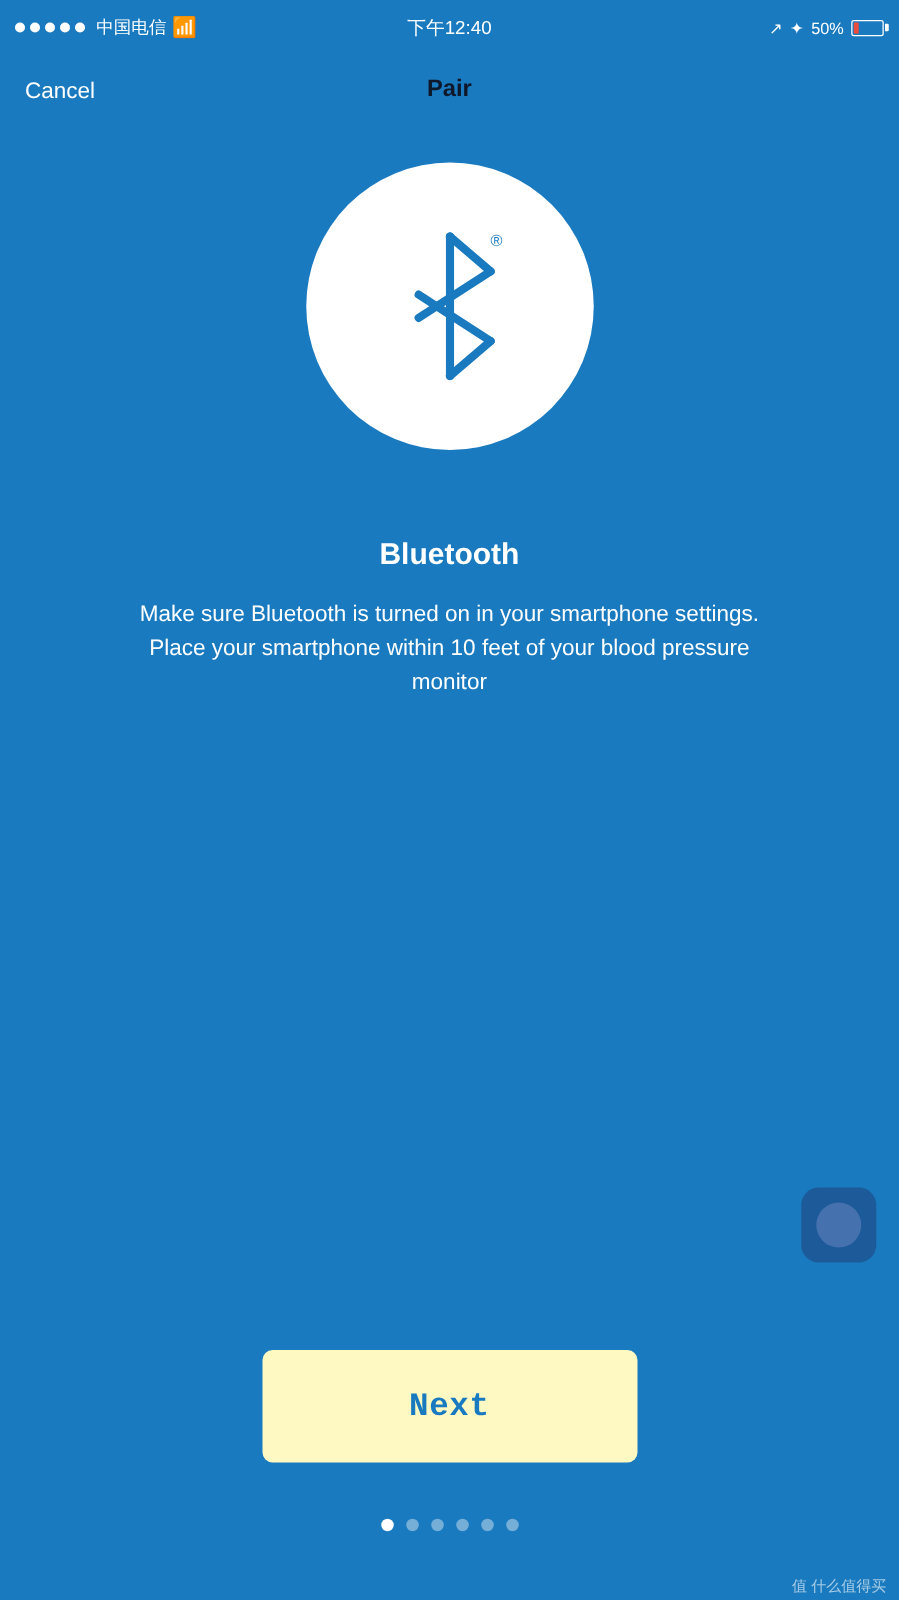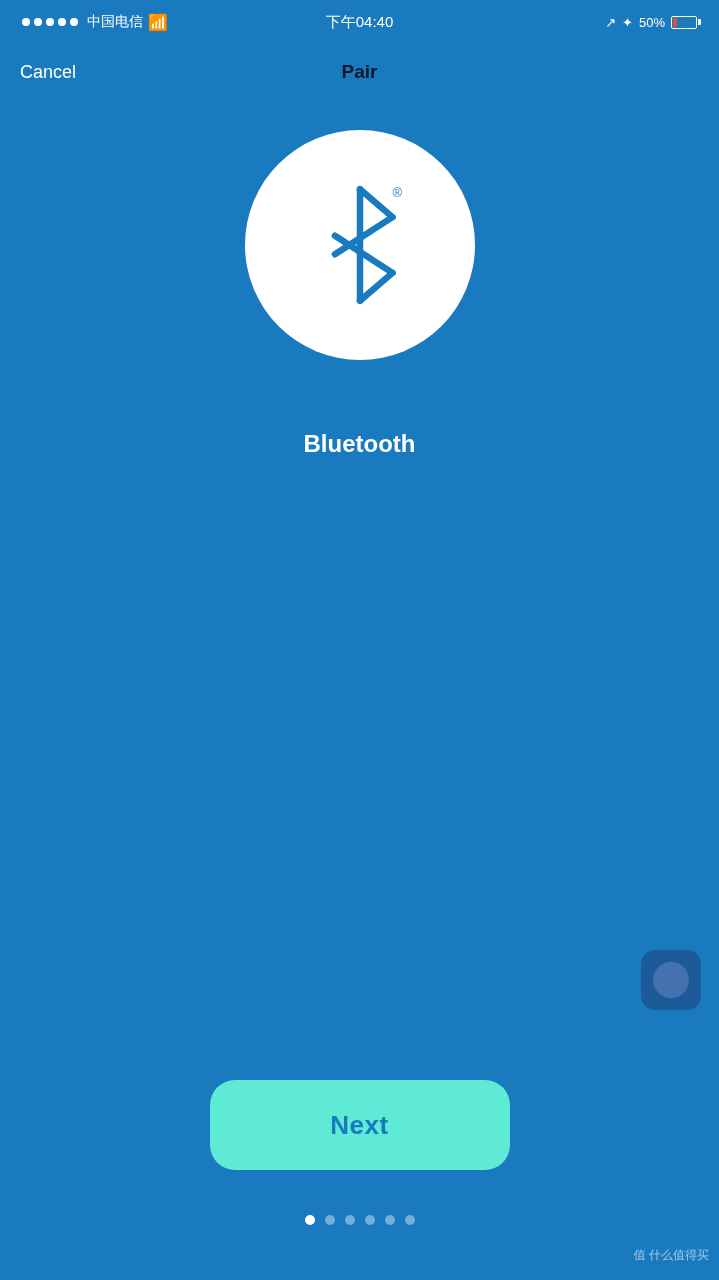--- a/index.html
+++ b/index.html
@@ -22,7 +22,7 @@
       display: flex;
       align-items: center;
       justify-content: space-between;
-      padding: 0 22px;
+      padding: 0 12px;
       font-size: 13px;
       color: white;
     }

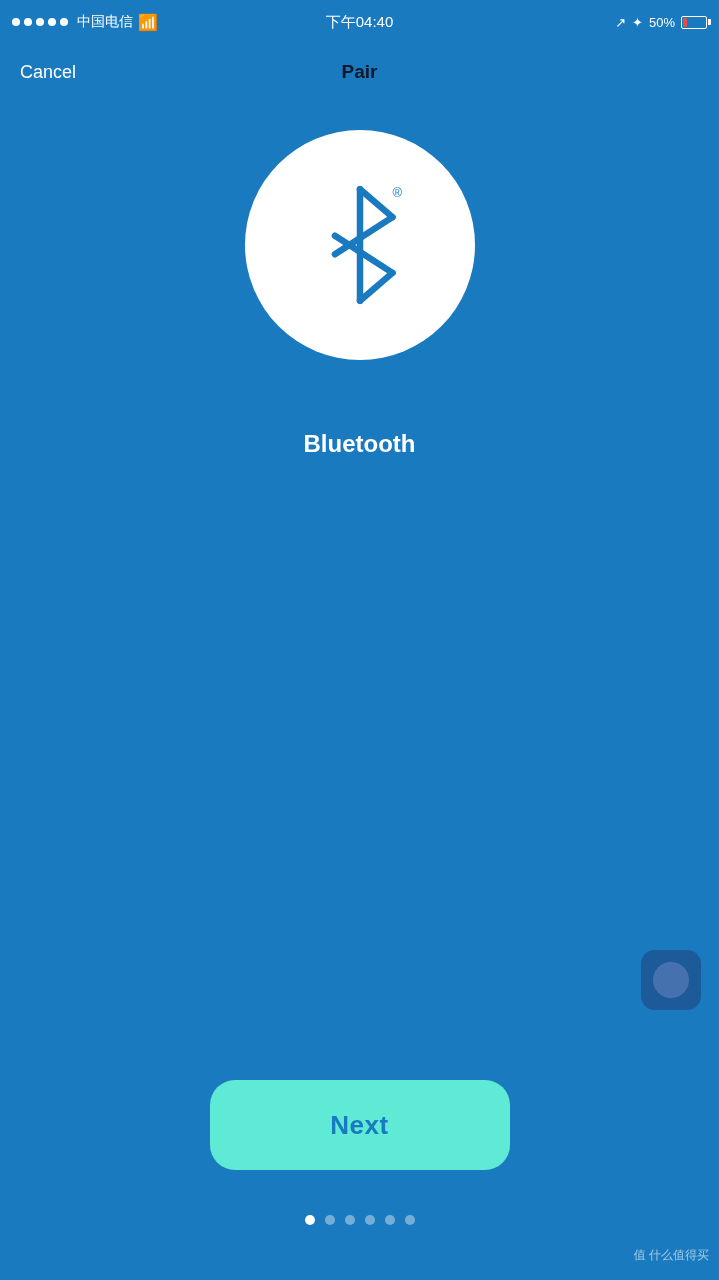--- a/index.html
+++ b/index.html
@@ -257,7 +257,7 @@
     <span class="status-carrier">中国电信</span>
     <span class="status-wifi">📶</span>
   </div>
-  <span class="status-center">下午04:40</span>
+  <span class="status-center">下午12:40</span>
   <div class="status-right">
     <span style="font-size:13px;">↗</span>
     <span style="font-size:13px;">✦</span>

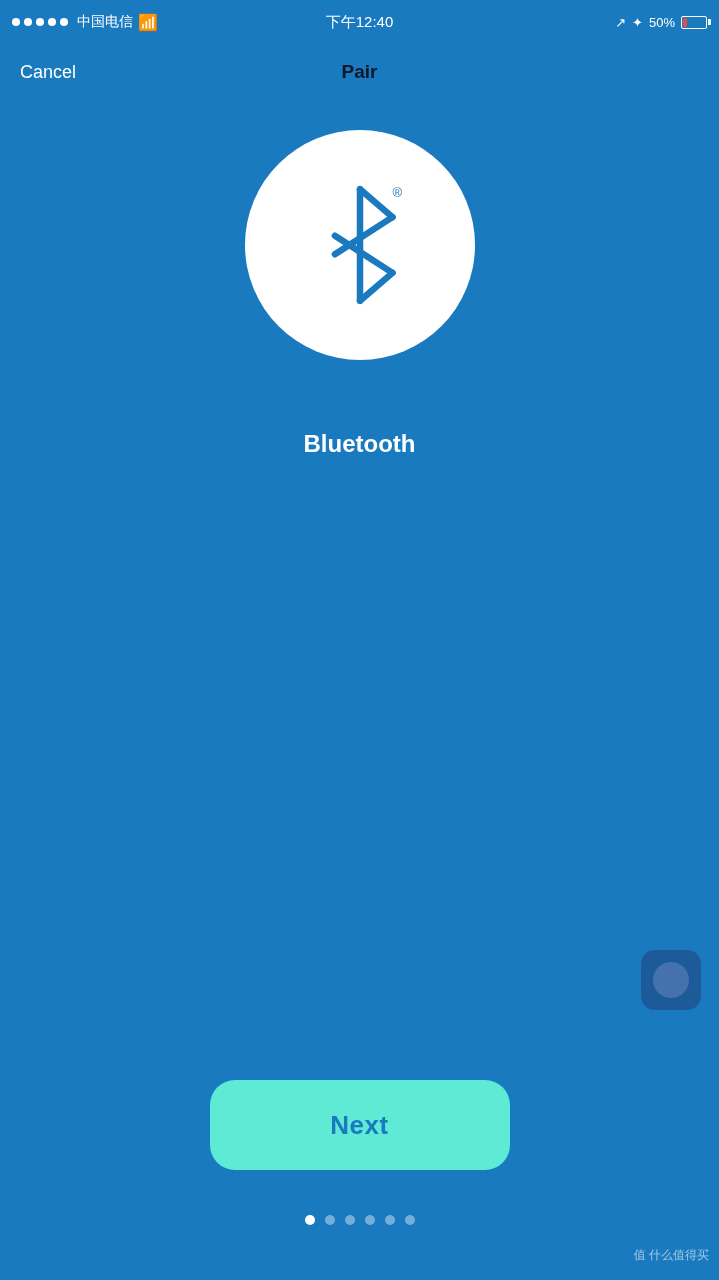--- a/index.html
+++ b/index.html
@@ -290,6 +290,7 @@
 
   <h2 class="bluetooth-title">Bluetooth</h2>
 
+  <p class="bluetooth-desc">Make sure Bluetooth is turned on in your smartphone settings. Place your smartphone within 10 feet of your blood pressure monitor</p>
 </div>
 
 <div class="assistive-touch">

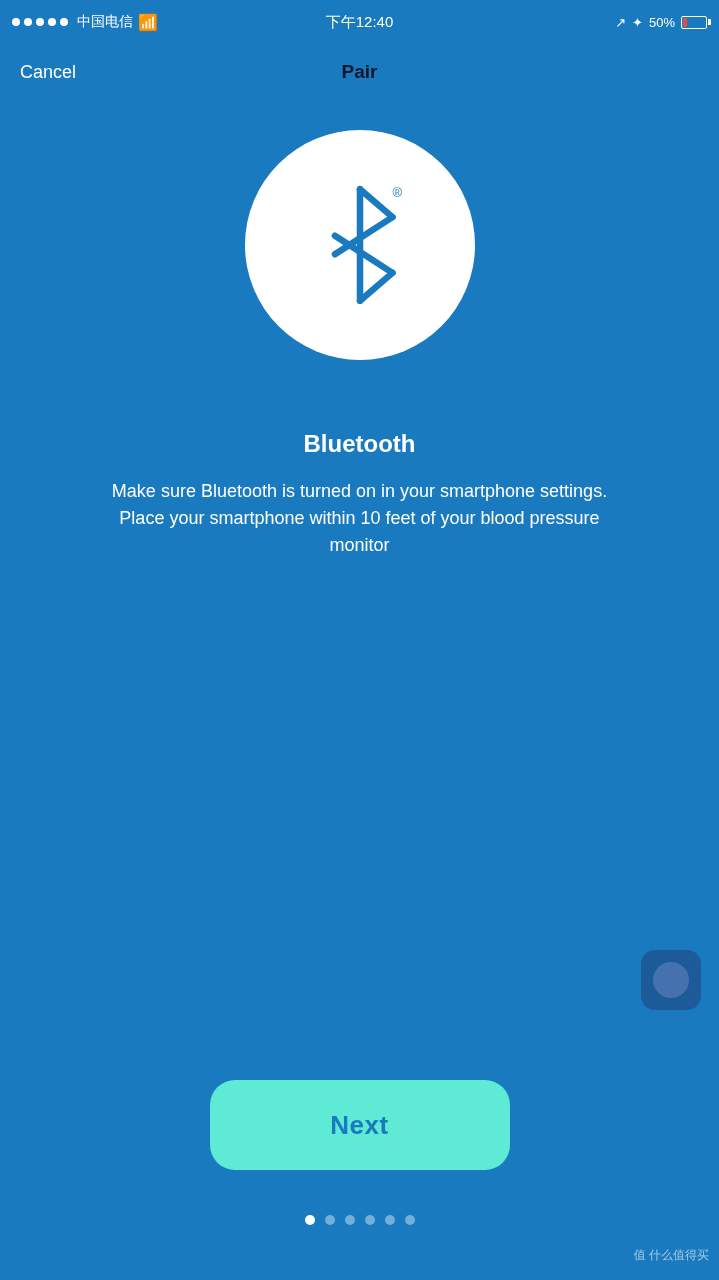--- a/index.html
+++ b/index.html
@@ -180,14 +180,15 @@
     .next-button {
       width: 100%;
       height: 90px;
-      background: #5eead4;
+      background: #fef9c3;
       border: none;
-      border-radius: 25px;
+      border-radius: 8px;
       font-size: 26px;
       font-weight: 700;
       color: #1a7abf;
       cursor: pointer;
       letter-spacing: 0.5px;
+      font-family: Liberation Mono, monospace;
     }
 
     

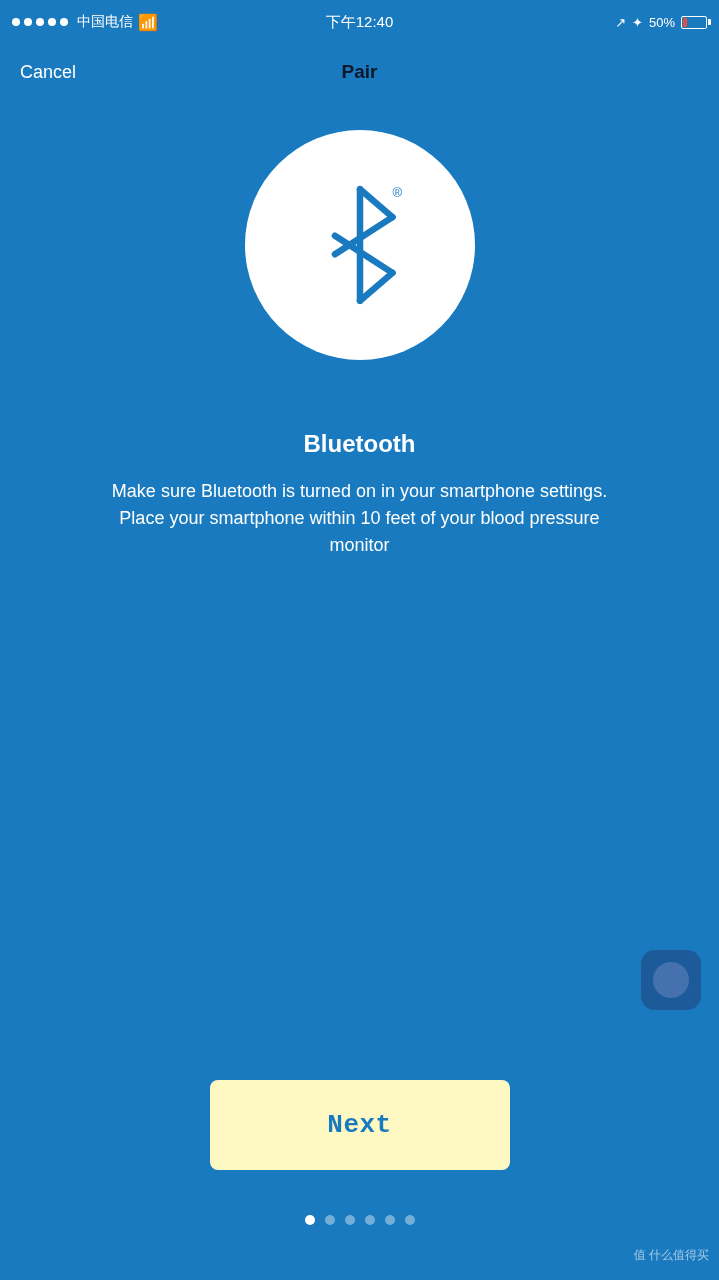--- a/index.html
+++ b/index.html
@@ -237,7 +237,7 @@
     
     .watermark {
       position: absolute;
-      bottom: 16px;
+      bottom: 2px;
       right: 10px;
       font-size: 12px;
       color: rgba(255,255,255,0.6);

